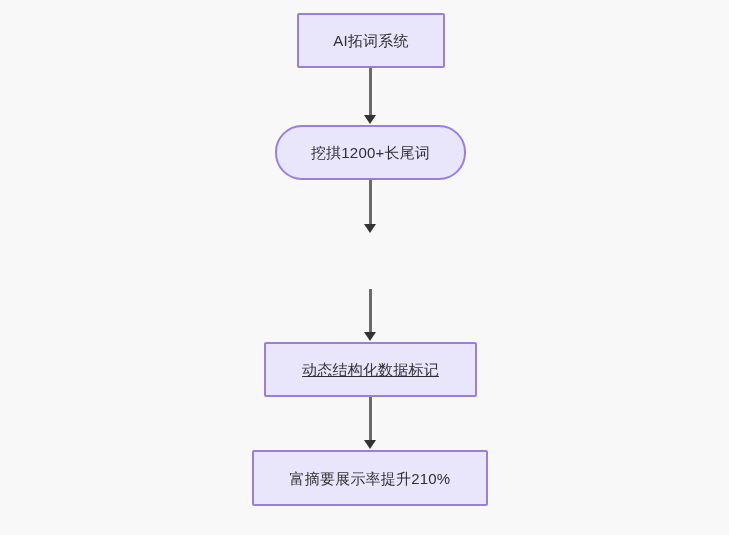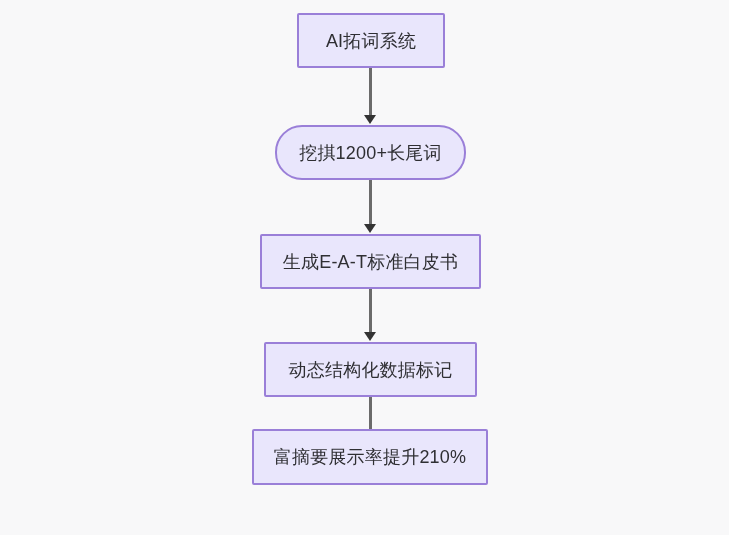--- a/index.html
+++ b/index.html
@@ -28,7 +28,7 @@
     align-items: center;
     justify-content: center;
     color: #2f2f33;
-    font-size: 18px;
+    font-size: 15px;
     line-height: 1;
     letter-spacing: 0.2px;
     white-space: nowrap;

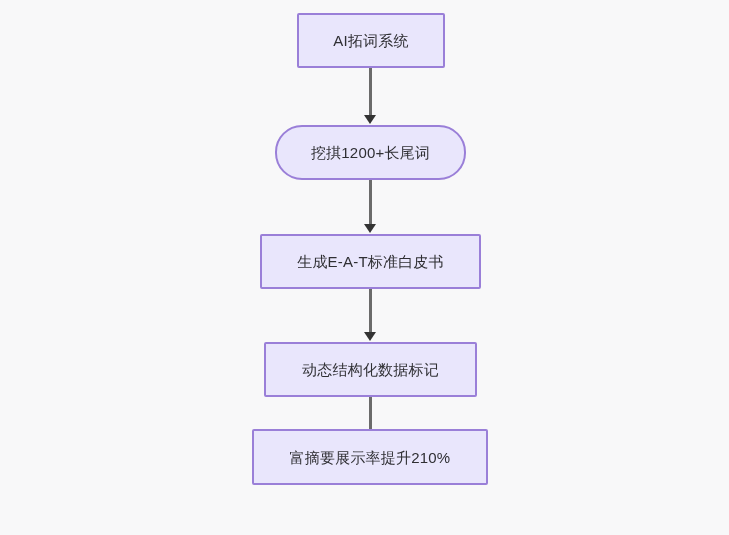--- a/index.html
+++ b/index.html
@@ -70,9 +70,6 @@
   <div class="edge" style="left:369px; top:180px; height:45px;"></div>
   <div class="edge-head" style="left:364px; top:224px;"></div>
 
-  <div class="node" style="left:260px; top:234px; width:221px; height:55px;">
-    <span class="node-label">生成E-A-T标准白皮书</span>
-  </div>
 
   <div class="edge" style="left:369px; top:289px; height:44px;"></div>
   <div class="edge-head" style="left:364px; top:332px;"></div>

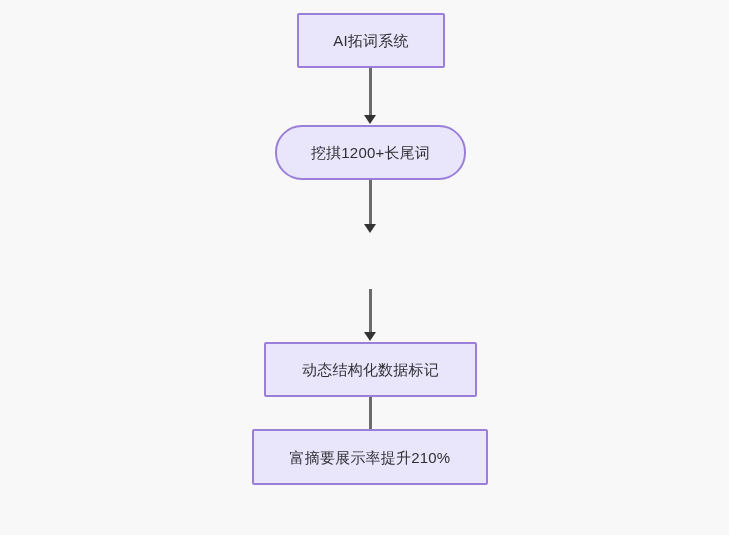--- a/index.html
+++ b/index.html
@@ -74,7 +74,7 @@
   <div class="edge" style="left:369px; top:289px; height:44px;"></div>
   <div class="edge-head" style="left:364px; top:332px;"></div>
 
-  <div class="node" style="left:264px; top:342px; width:213px; height:55px;">
+  <div class="node" style="left:264px; top:342px; width:213px; height:55px;text-decoration:underline;">
     <span class="node-label">动态结构化数据标记</span>
   </div>
 

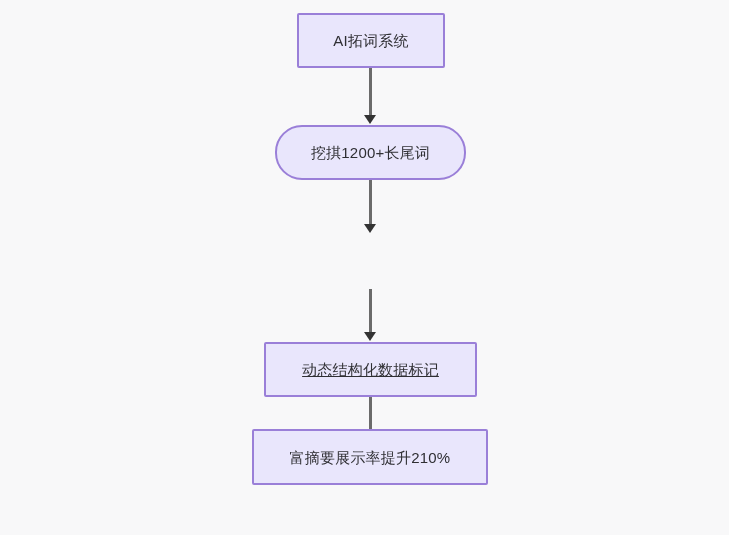--- a/index.html
+++ b/index.html
@@ -81,7 +81,7 @@
   <div class="edge" style="left:369px; top:397px; height:44px;"></div>
   <div class="edge-head" style="left:364px; top:440px;"></div>
 
-  <div class="node" style="left:252px; top:429px; width:236px; height:56px;">
+  <div class="node" style="left:252px; top:450px; width:236px; height:56px;">
     <span class="node-label">富摘要展示率提升210%</span>
   </div>
 

